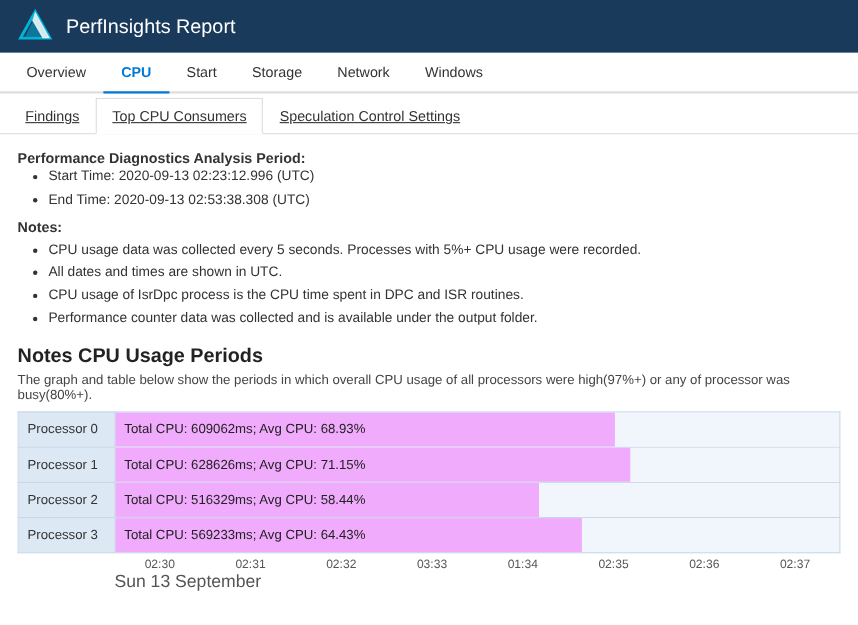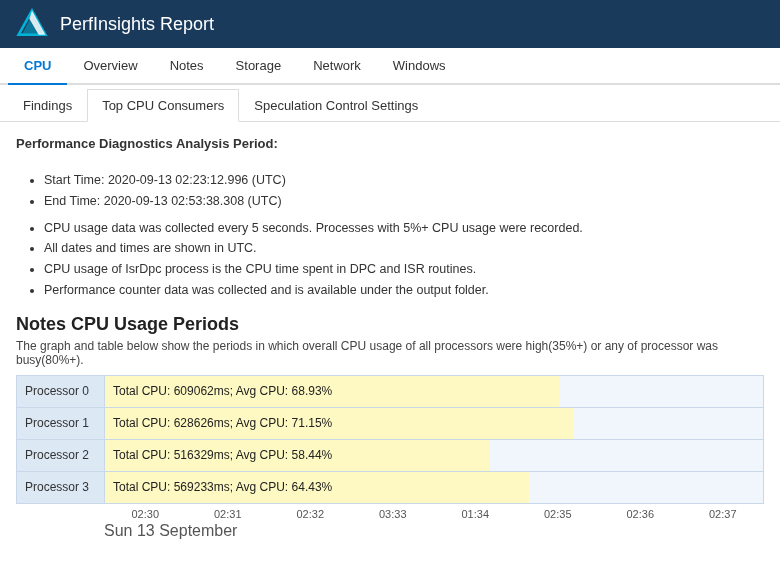--- a/index.html
+++ b/index.html
@@ -178,8 +178,8 @@
 </div>
 
 <div class="tab-bar-1">
+  <div class="tab">Overview</div>
   <div class="tab active">CPU</div>
-  <div class="tab">Overview</div>
   <div class="tab">Notes</div>
   <div class="tab">Storage</div>
   <div class="tab">Network</div>

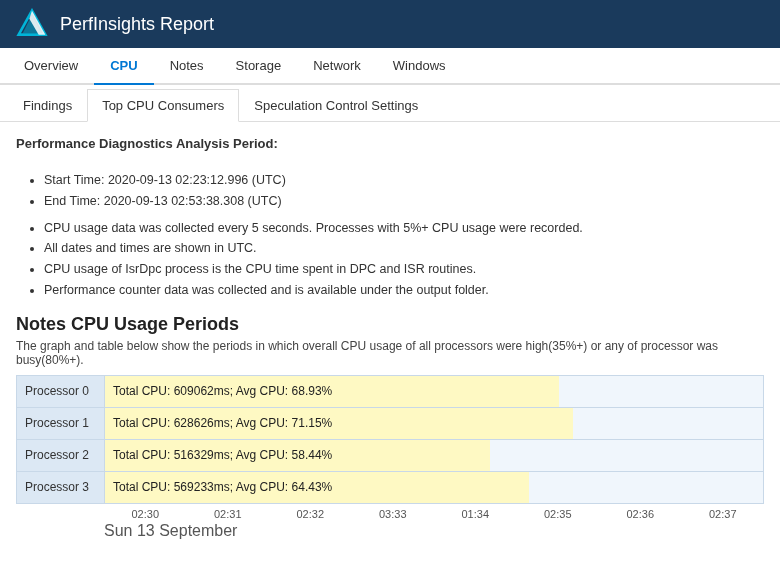--- a/index.html
+++ b/index.html
@@ -180,7 +180,7 @@
 <div class="tab-bar-1">
   <div class="tab">Overview</div>
   <div class="tab active">CPU</div>
-  <div class="tab">Notes</div>
+  <div class="tab">Start</div>
   <div class="tab">Storage</div>
   <div class="tab">Network</div>
   <div class="tab">Windows</div>

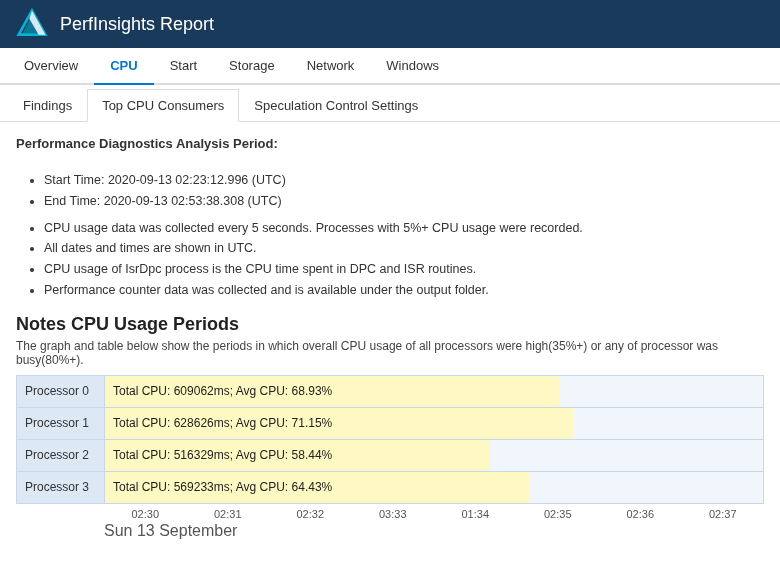--- a/index.html
+++ b/index.html
@@ -61,6 +61,7 @@
       border: 1px solid transparent;
       border-bottom: none;
       margin-bottom: -1px;
+      text-decoration: underline;
     }
     .tab-bar-2 .tab.active {
       border: 1px solid #ddd;

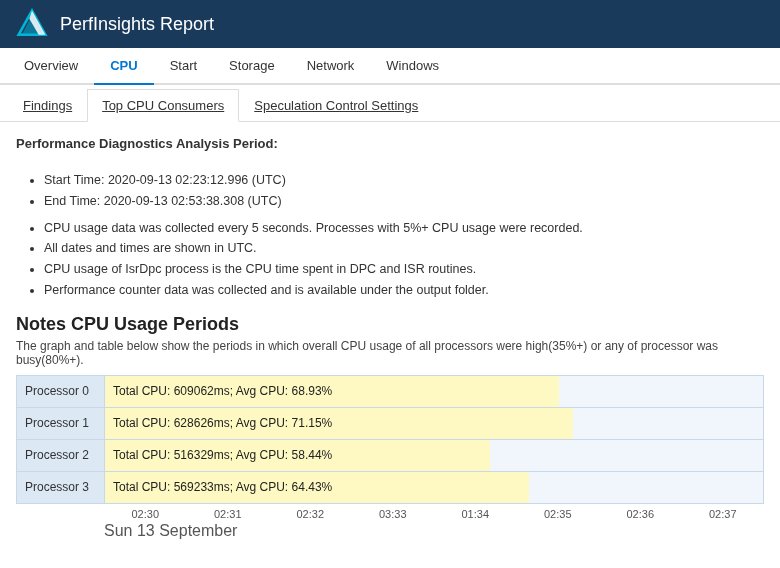--- a/index.html
+++ b/index.html
@@ -78,7 +78,7 @@
     .section-title {
       font-size: 13px;
       font-weight: 700;
-      margin-bottom: 20px;
+      margin-bottom: 0;
     }
 
     .bullet-list {

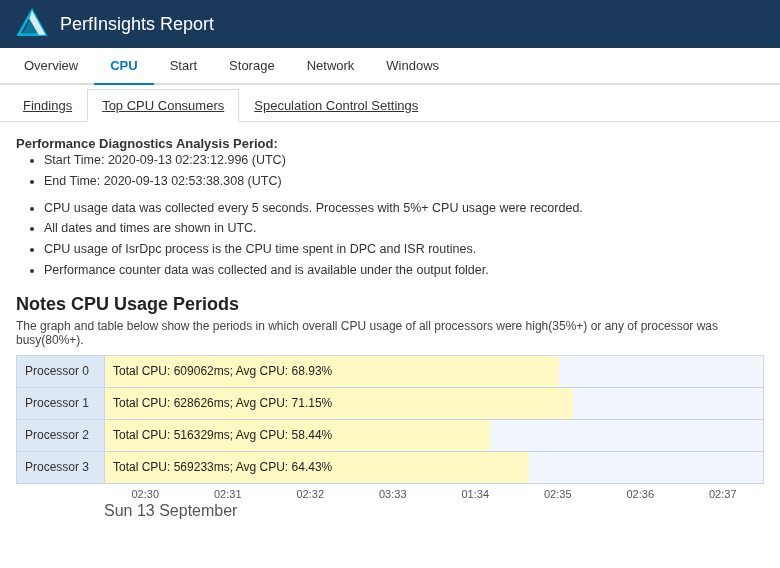--- a/index.html
+++ b/index.html
@@ -201,6 +201,7 @@
     <li>End Time: 2020-09-13 02:53:38.308 (UTC)</li>
   </ul>
 
+  <div class="notes-label">Notes:</div>
   <ul class="bullet-list">
     <li>CPU usage data was collected every 5 seconds. Processes with 5%+ CPU usage were recorded.</li>
     <li>All dates and times are shown in UTC.</li>

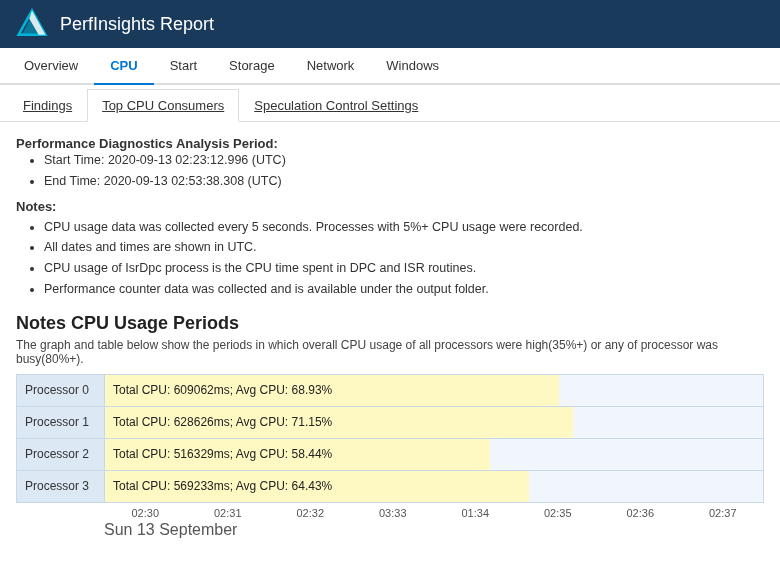--- a/index.html
+++ b/index.html
@@ -210,7 +210,7 @@
   </ul>
 
   <div class="high-cpu-title">Notes CPU Usage Periods</div>
-  <div class="high-cpu-desc">The graph and table below show the periods in which overall CPU usage of all processors were high(35%+) or any of processor was busy(80%+).</div>
+  <div class="high-cpu-desc">The graph and table below show the periods in which overall CPU usage of all processors were high(97%+) or any of processor was busy(80%+).</div>
 
   <table class="processor-table">
     <tbody>

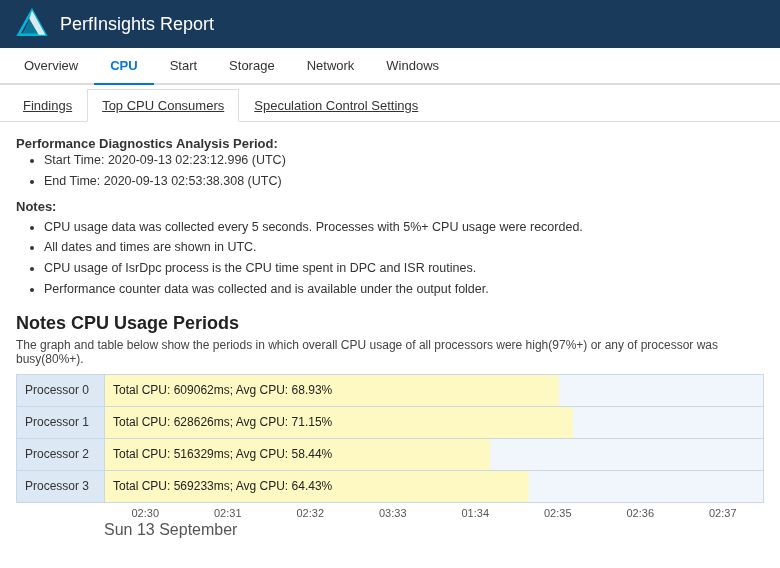--- a/index.html
+++ b/index.html
@@ -138,7 +138,7 @@
     }
     .processor-bar-inner {
       height: 100%;
-      background: #fef9c3;
+      background: #f0abfc;
       display: flex;
       align-items: center;
       padding-left: 8px;

